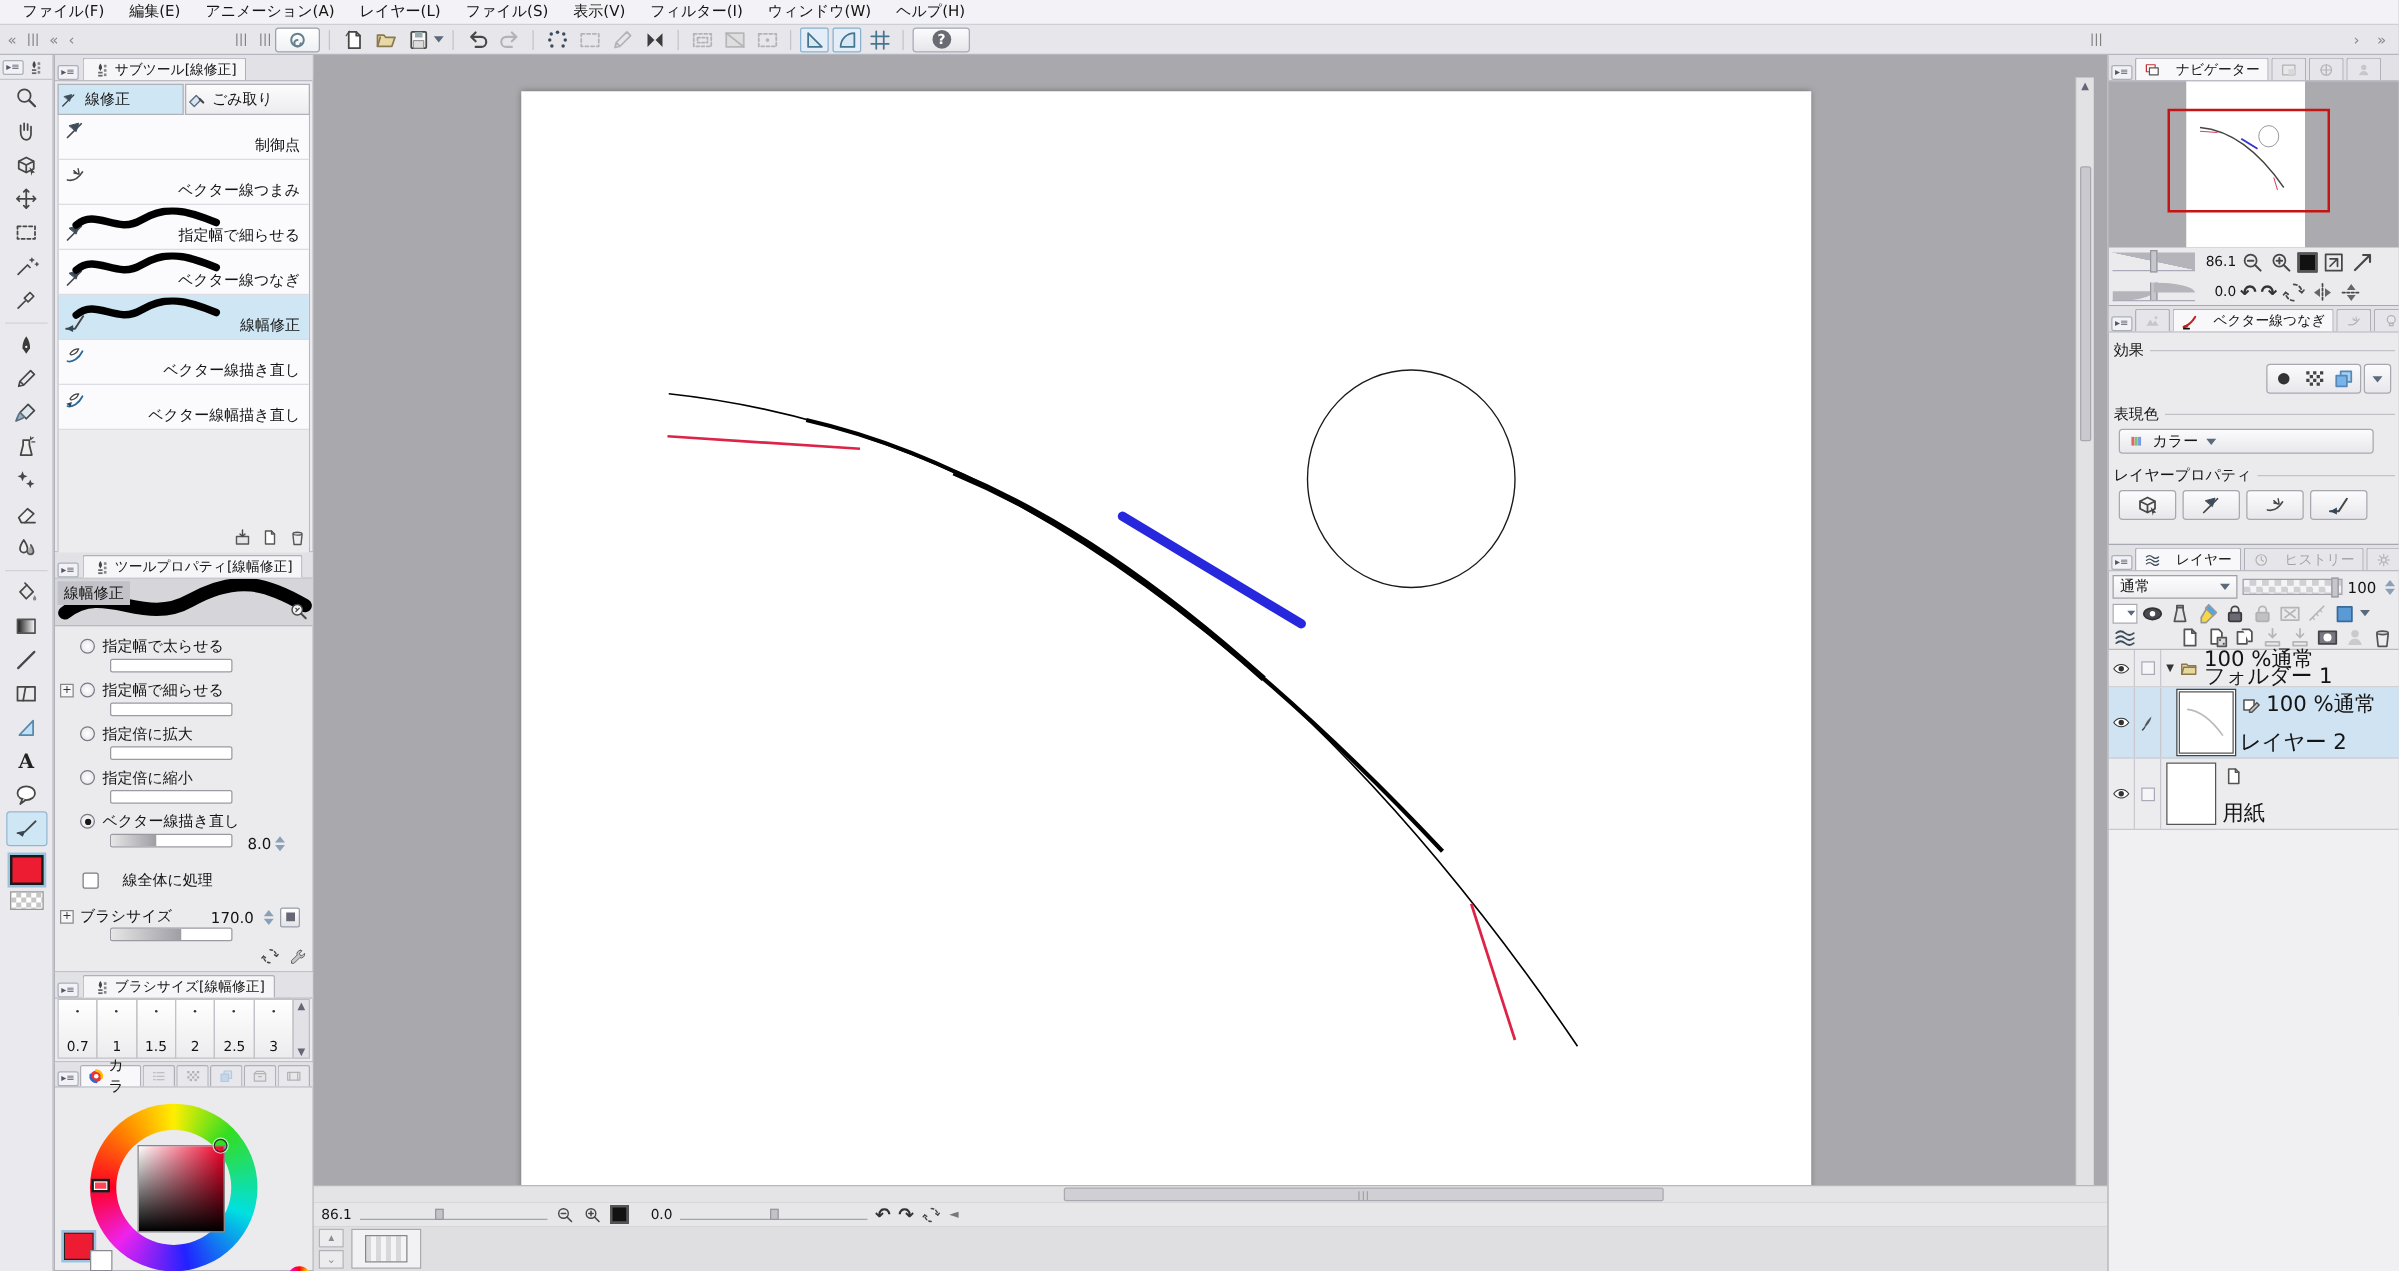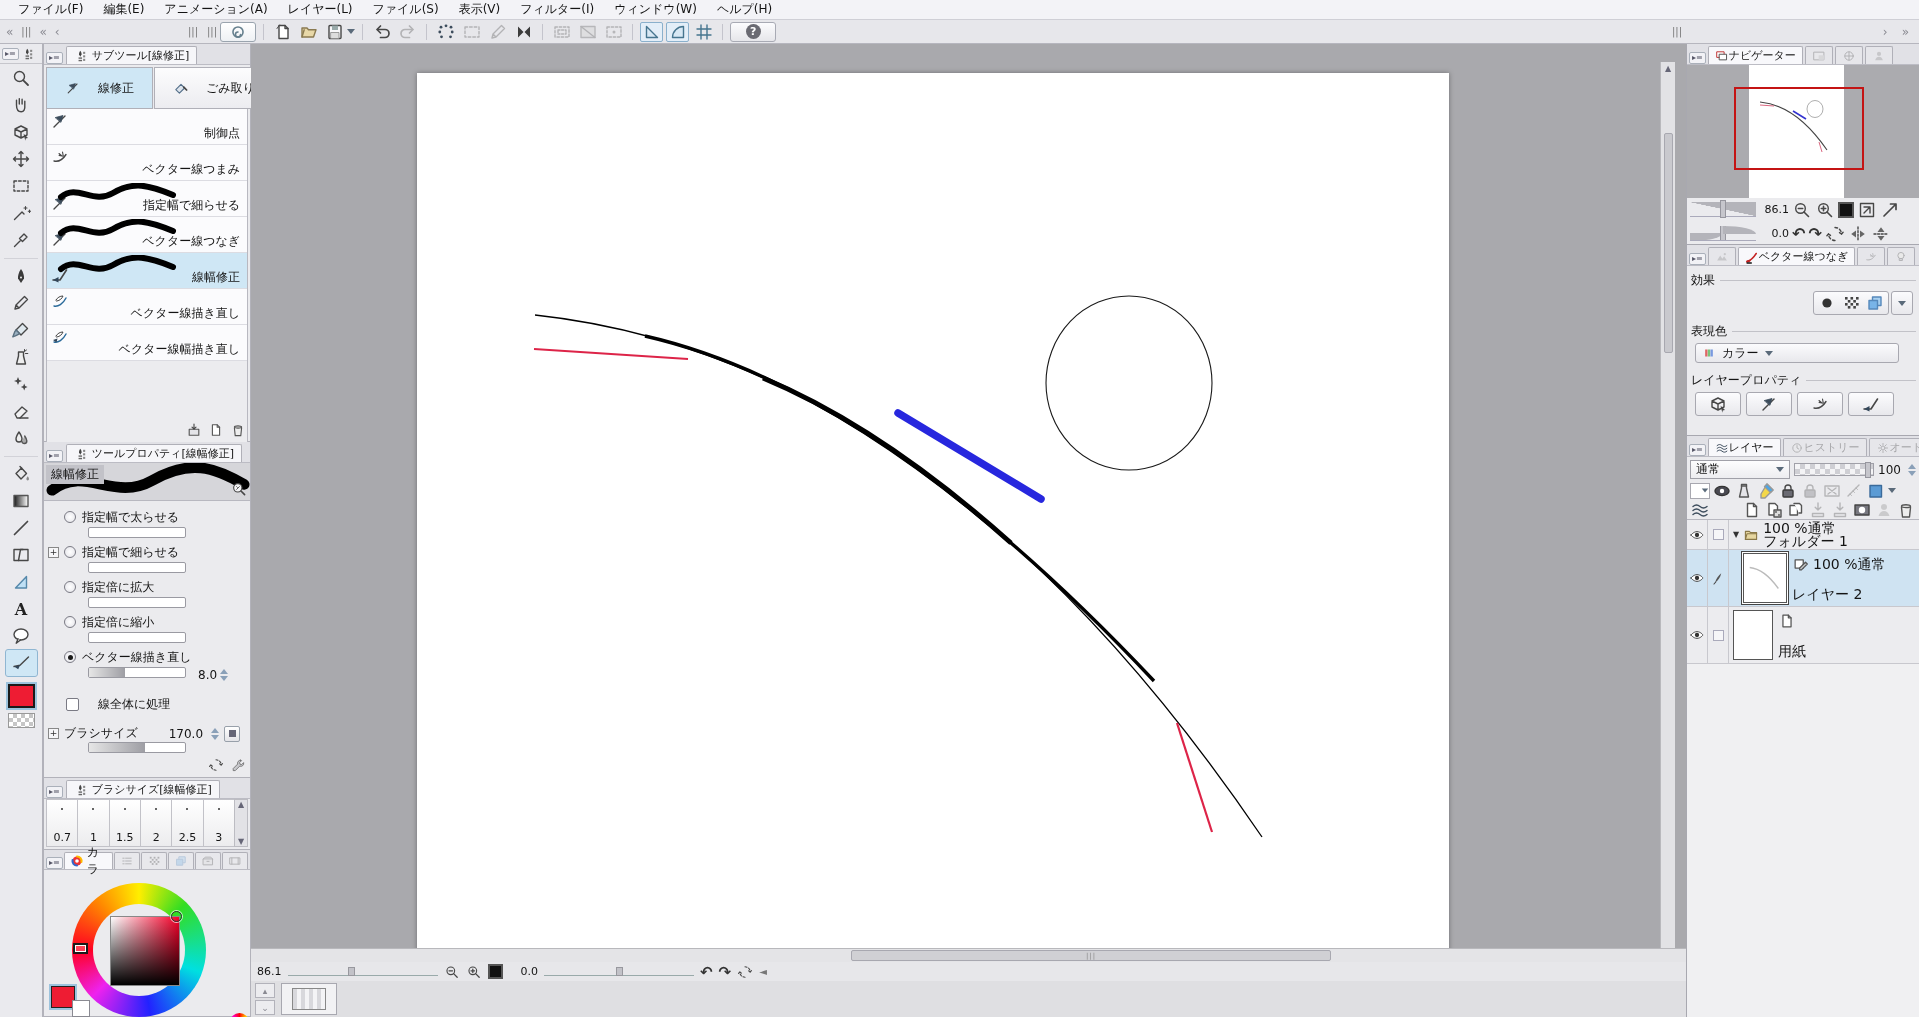--- a/index.html
+++ b/index.html
@@ -104,7 +104,7 @@
 
 #rightcol{left:1686px;top:44px;width:233px;height:973px;background:#ebebee;border-left:1px solid #a8a8b0}
 .rtabs{display:flex;align-items:flex-end;gap:2px;height:21px;background:#e1e1e6;border-bottom:1px solid #bcbcc4;padding:1px 2px 0}
-.rtab{height:18px;border:1px solid #b0b0b8;border-bottom:none;background:#e6e6ea;display:flex;align-items:center;gap:0;padding:0 6px;border-radius:2px 2px 0 0;font-size:11px;white-space:nowrap}
+.rtab{height:18px;border:1px solid #b0b0b8;border-bottom:none;background:#e6e6ea;display:flex;align-items:center;gap:12px;padding:0 6px;border-radius:2px 2px 0 0;font-size:11px;white-space:nowrap}
 .rtab.sel{background:#f8f8fb}
 .navprev{position:absolute;left:0;top:21px;width:233px;height:133px;background:#ababaf;overflow:hidden}
 .navband{position:absolute;left:62px;top:0;width:95px;height:133px;background:#fff}

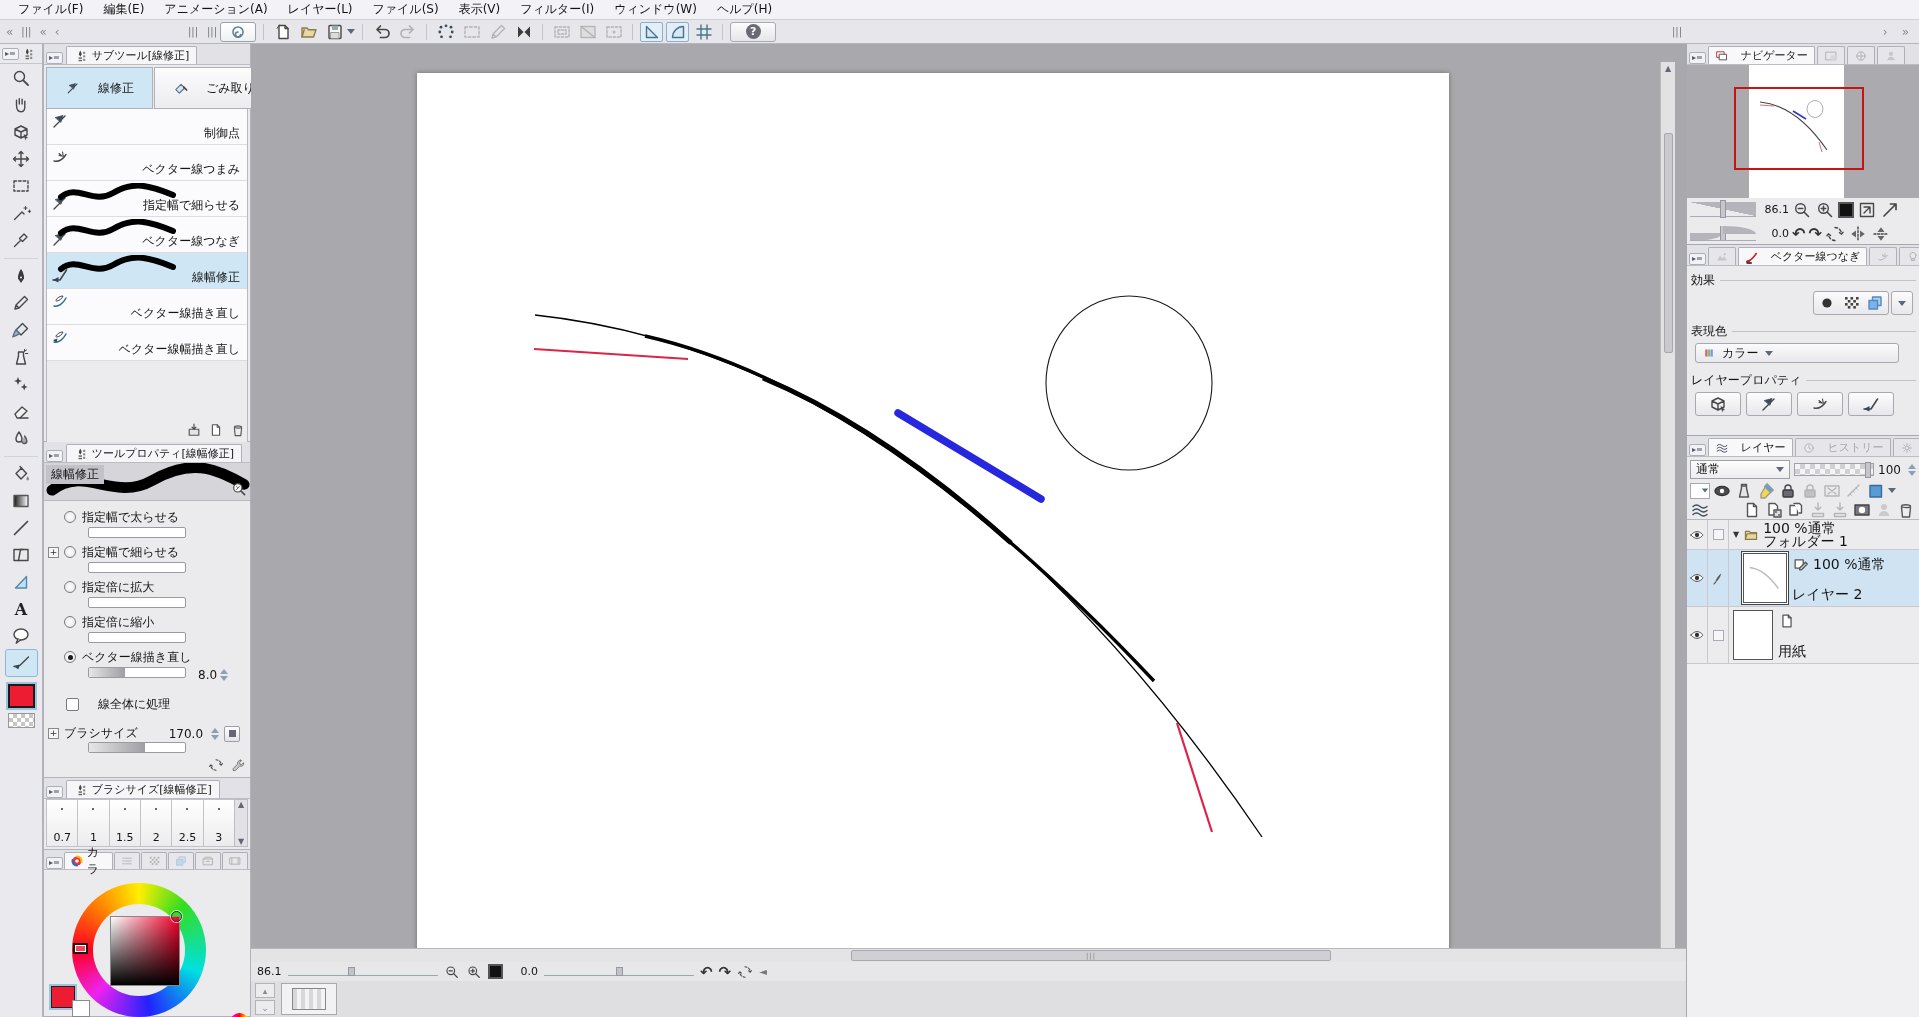--- a/index.html
+++ b/index.html
@@ -39,7 +39,7 @@
 .phead{height:21px;display:flex;align-items:flex-end;gap:3px;background:#e1e1e6;border-bottom:1px solid #bcbcc4;padding:1px 2px 0}
 .ptab{display:flex;align-items:center;gap:4px;background:#f6f6f9;border:1px solid #b0b0b8;border-bottom:none;border-radius:2px 2px 0 0;padding:0 7px;font-size:11px;height:18px;white-space:nowrap}
 .sttabs{display:flex;padding:2px 2px 0;gap:1px}
-.sttab{flex:1;height:42px;border:1px solid #b0b0b8;background:linear-gradient(#fcfcfd,#ececf0);display:flex;align-items:center;gap:17px;padding:0 18px;white-space:nowrap}
+.sttab{flex:1;height:25px;border:1px solid #b0b0b8;background:linear-gradient(#fcfcfd,#ececf0);display:flex;align-items:center;gap:5px;padding:0 0;white-space:nowrap}
 .sttab.sel{background:#cfe7f5}
 .strow{position:relative;height:36px;background:#fbfbfd;border-bottom:1px solid #dcdce2}
 .strow.sel{background:#cfe7f5}

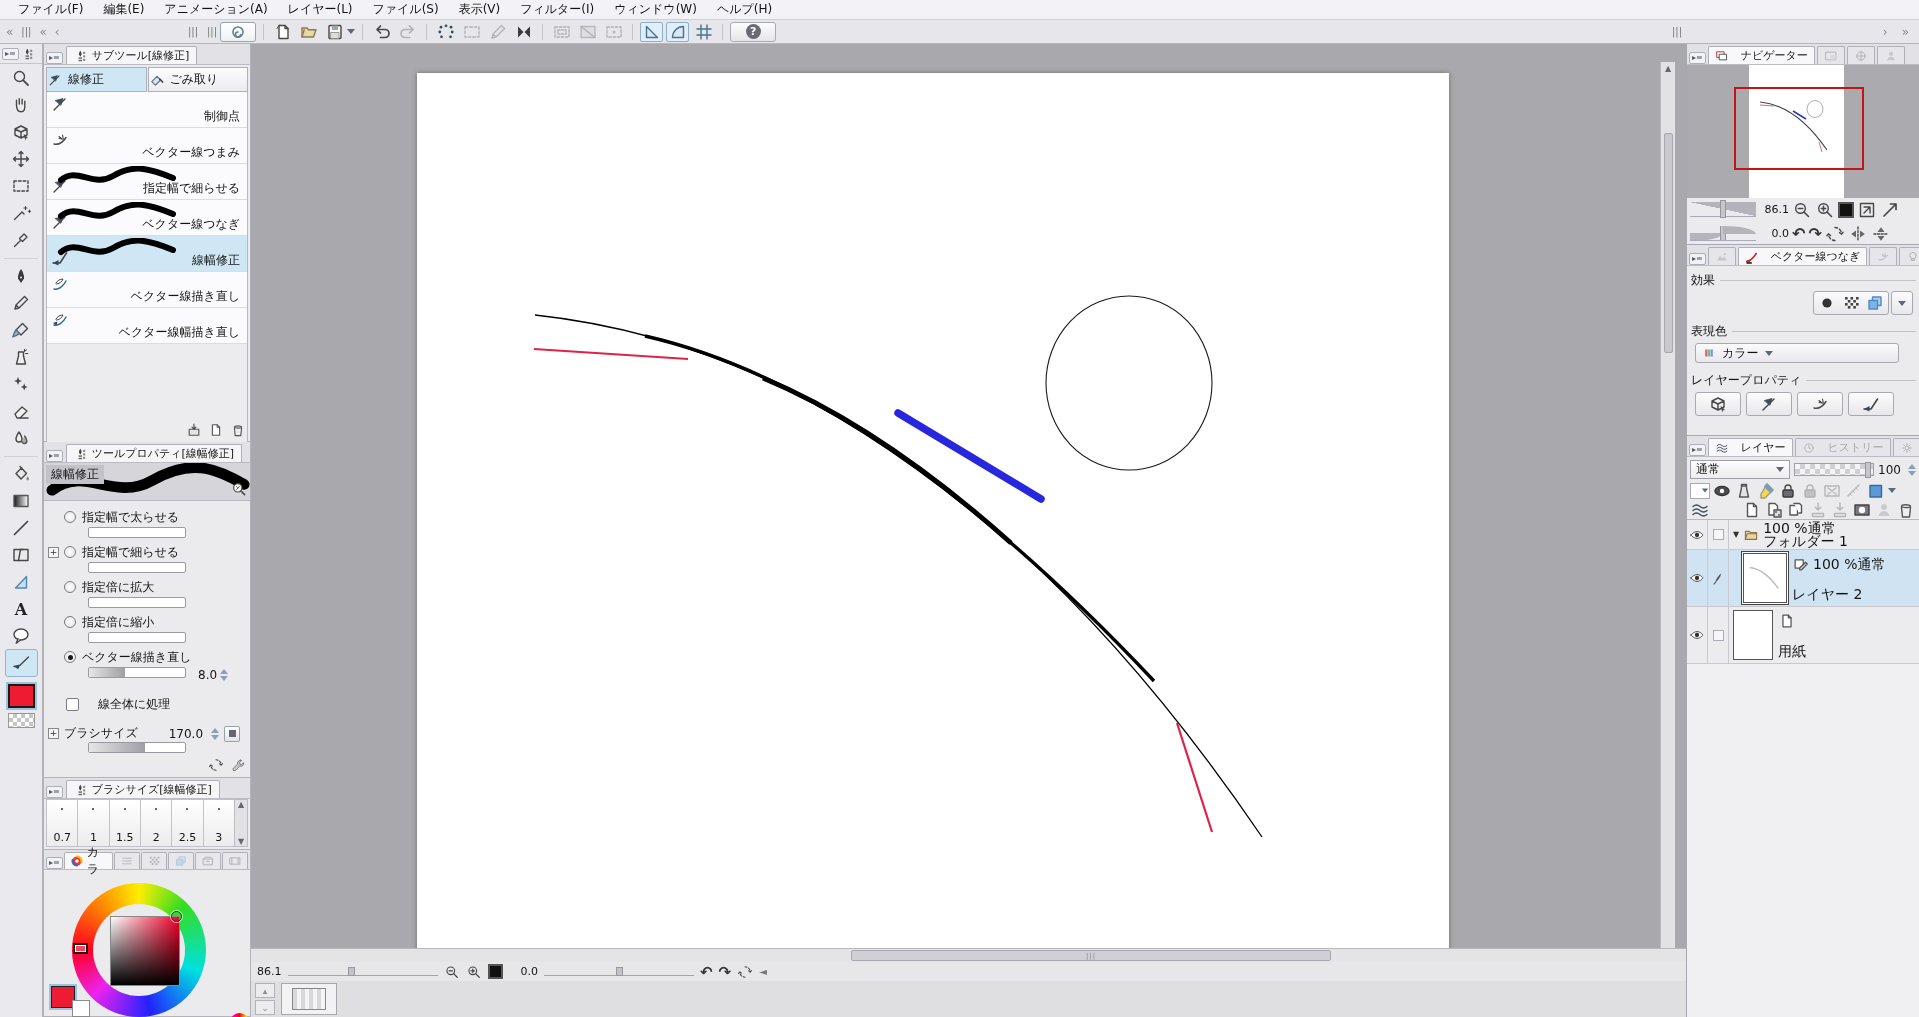--- a/index.html
+++ b/index.html
@@ -135,7 +135,7 @@
 .lcell{width:21px;border-right:1px solid #c8c8ce;display:flex;align-items:center;justify-content:center}
 .lthumb{background:#fff;border:1px solid #555;box-shadow:0 0 0 1px #fff inset}
 .lthumb.dbl{box-shadow:0 0 0 1px #fff,0 0 0 2px #444}
-.ltext{font-size:14px;line-height:13px;white-space:nowrap}
+.ltext{font-size:17px;line-height:13px;white-space:nowrap}
 .badge{width:18px;height:18px}
 </style>
 </head>

